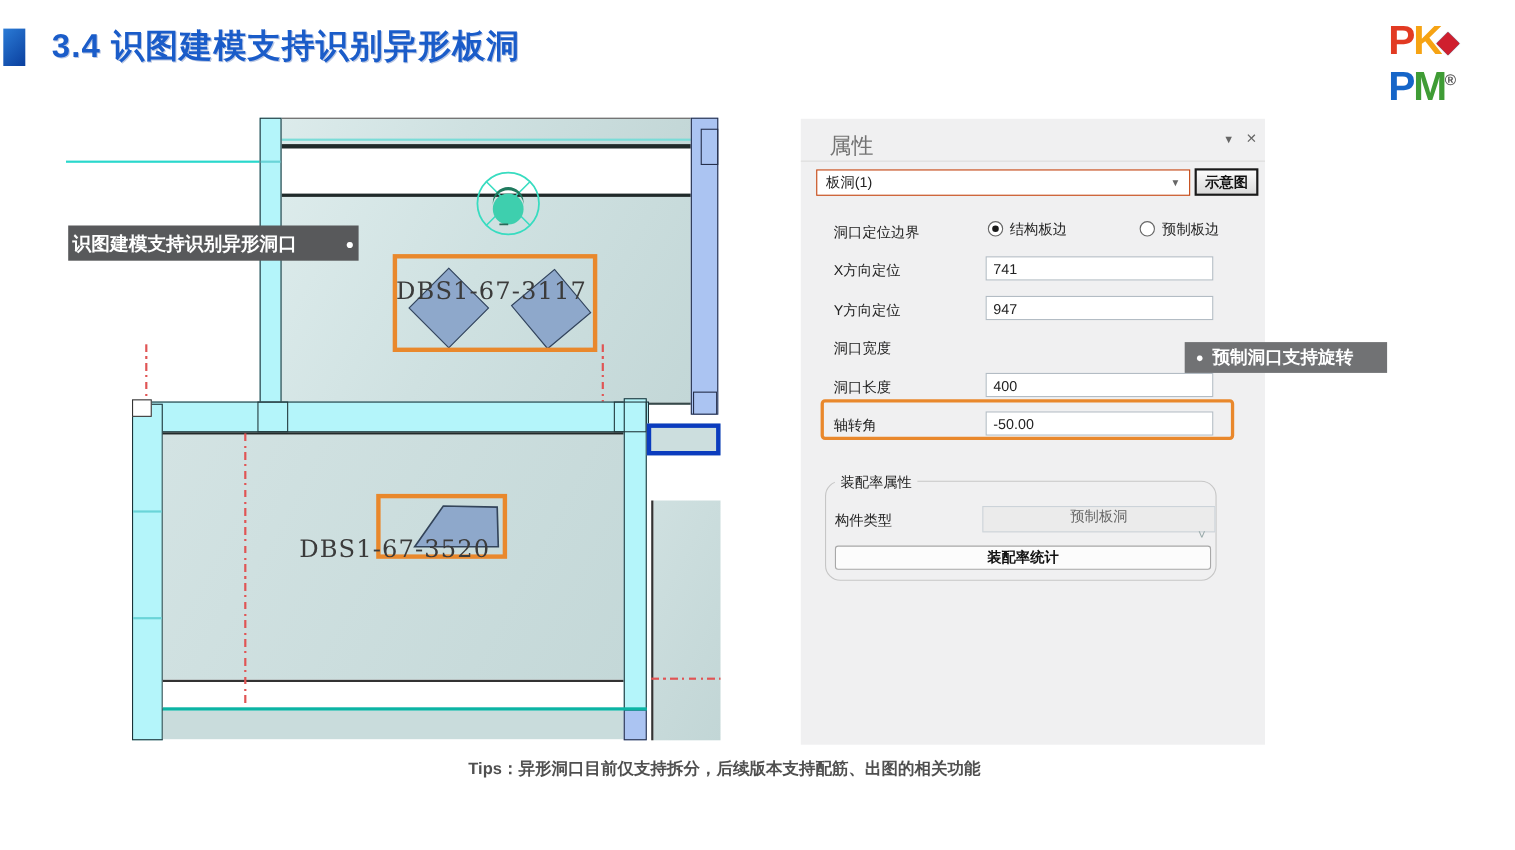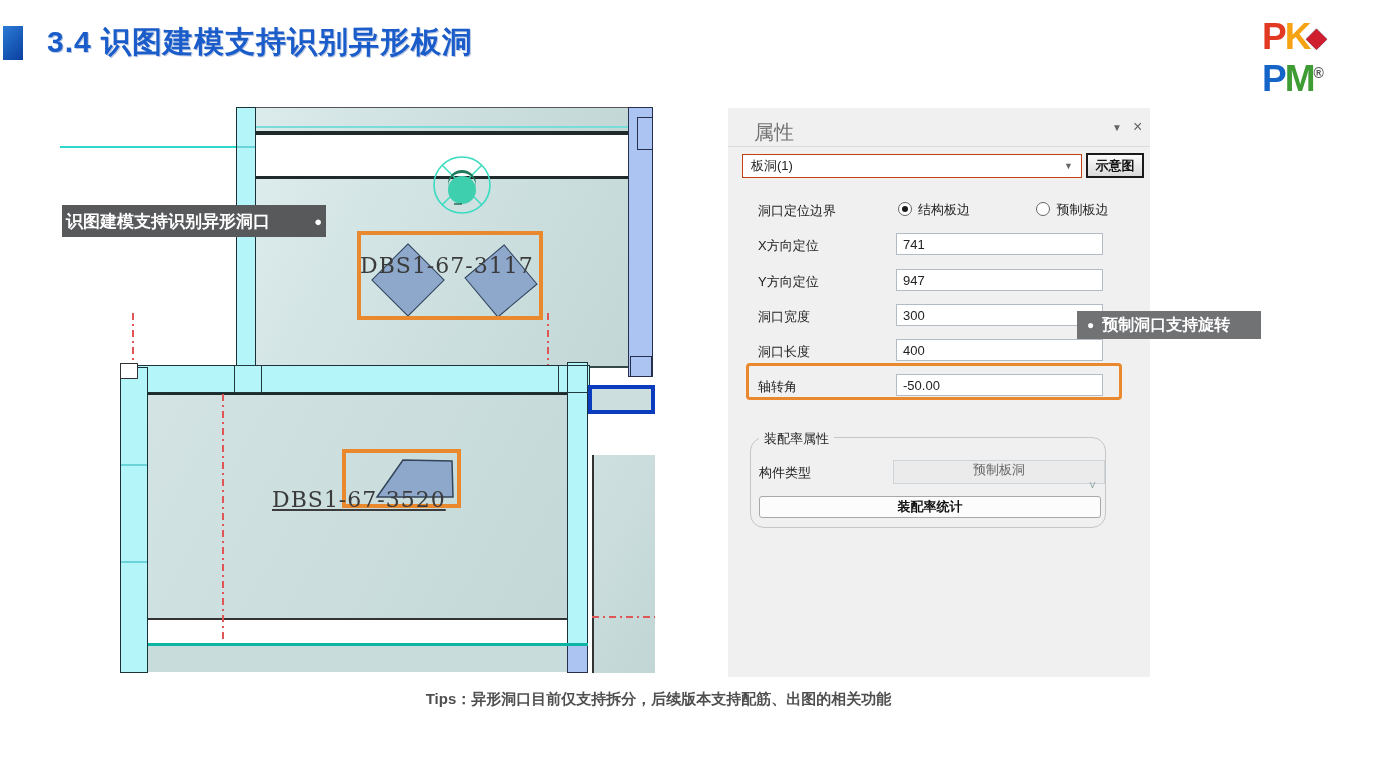--- a/index.html
+++ b/index.html
@@ -177,7 +177,6 @@
   <input class="abs pinput" style="top: 161px;" value="947">
 
   <div class="abs prow-label" style="top:200px;">洞口宽度</div>
-  <input class="abs pinput" style="top: 196px;" value="300">
 
   <div class="abs prow-label" style="top:235px;">洞口长度</div>
   <input class="abs pinput" style="top: 231px;" value="400">

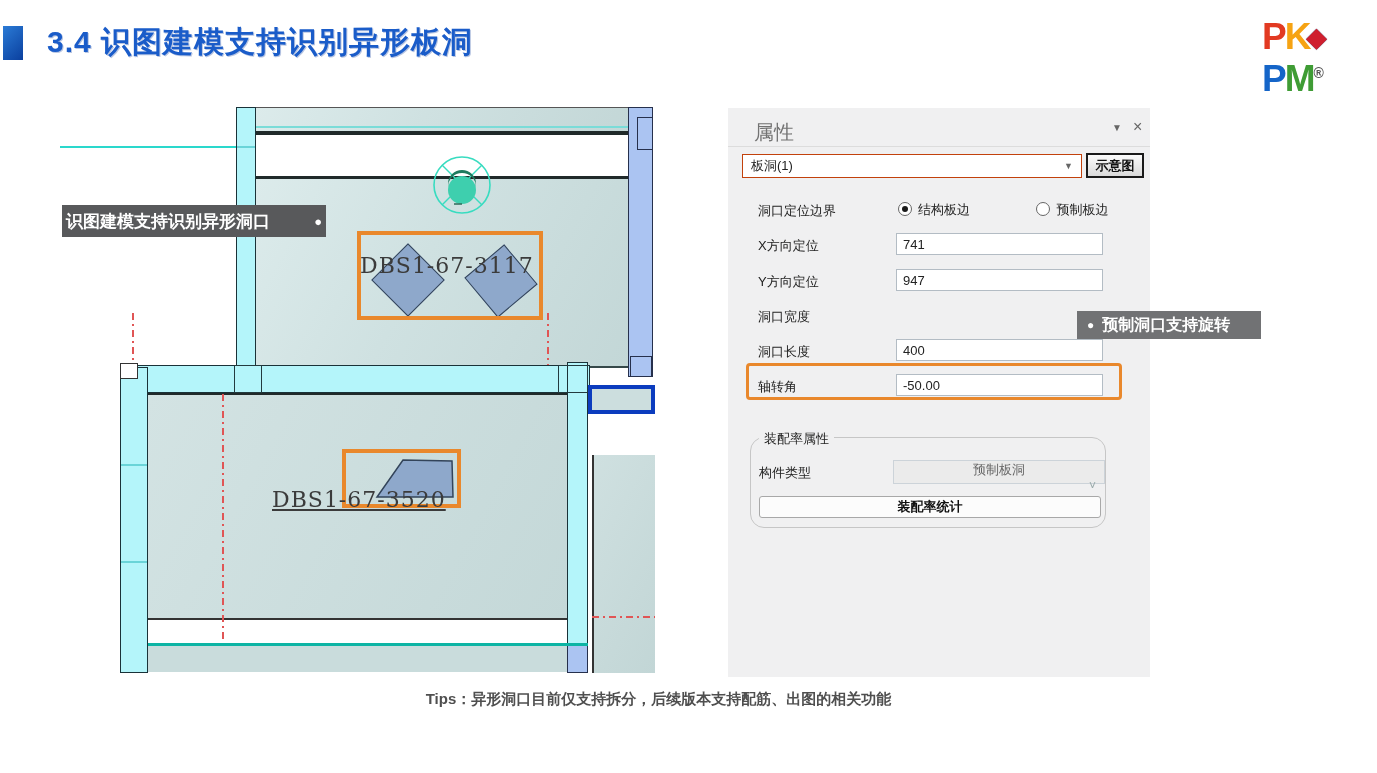--- a/index.html
+++ b/index.html
@@ -138,7 +138,7 @@
   <svg class="abs" style="left:370px;top:355px;z-index:4;" width="95" height="55" viewBox="0 0 95 55">
     <polygon points="33,10 82,11 83,47 7,47" fill="#8ea8cb" stroke="#33445a" stroke-width="1.5"></polygon>
   </svg>
-  <div class="abs cad-text" style="left:272px;top:392px;text-decoration:underline;">DBS1-67-3520</div>
+  <div class="abs cad-text" style="left:272px;top:392px;">DBS1-67-3520</div>
 </div>
 
 <div class="abs callout" style="left:62px;top:205px;width:264px;height:32px;padding:0 4px;">

